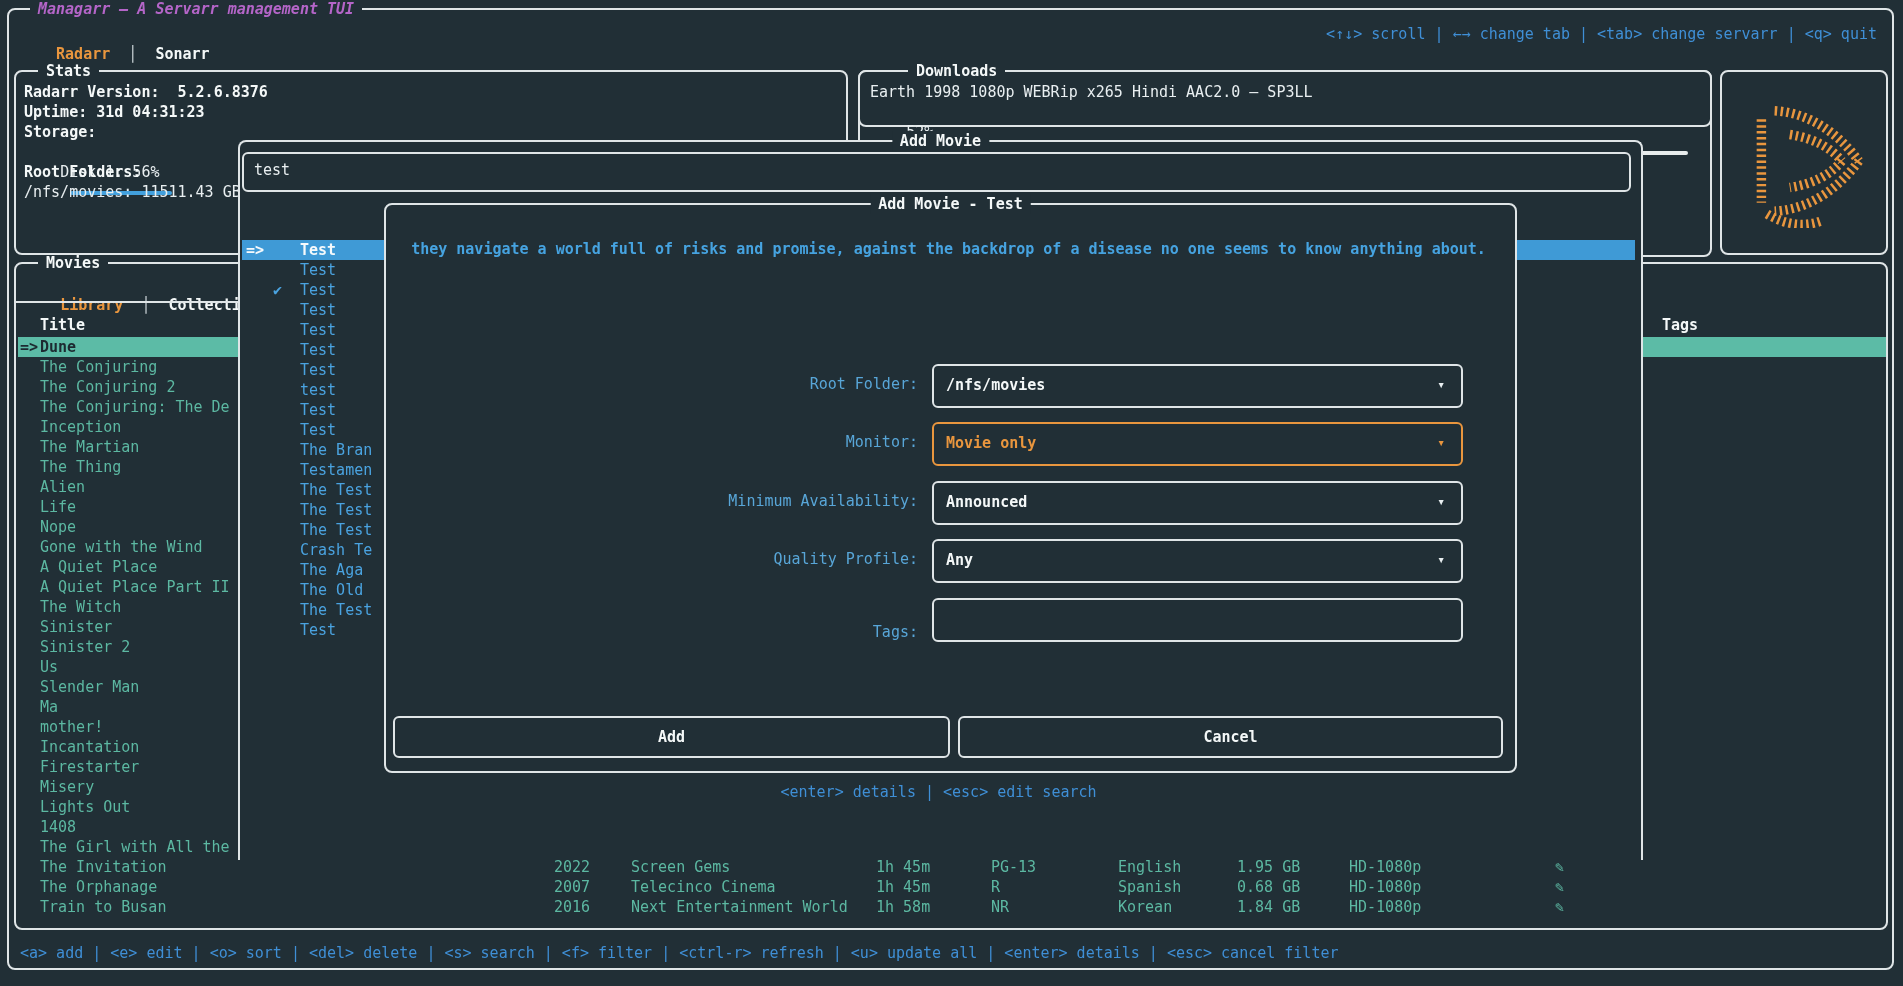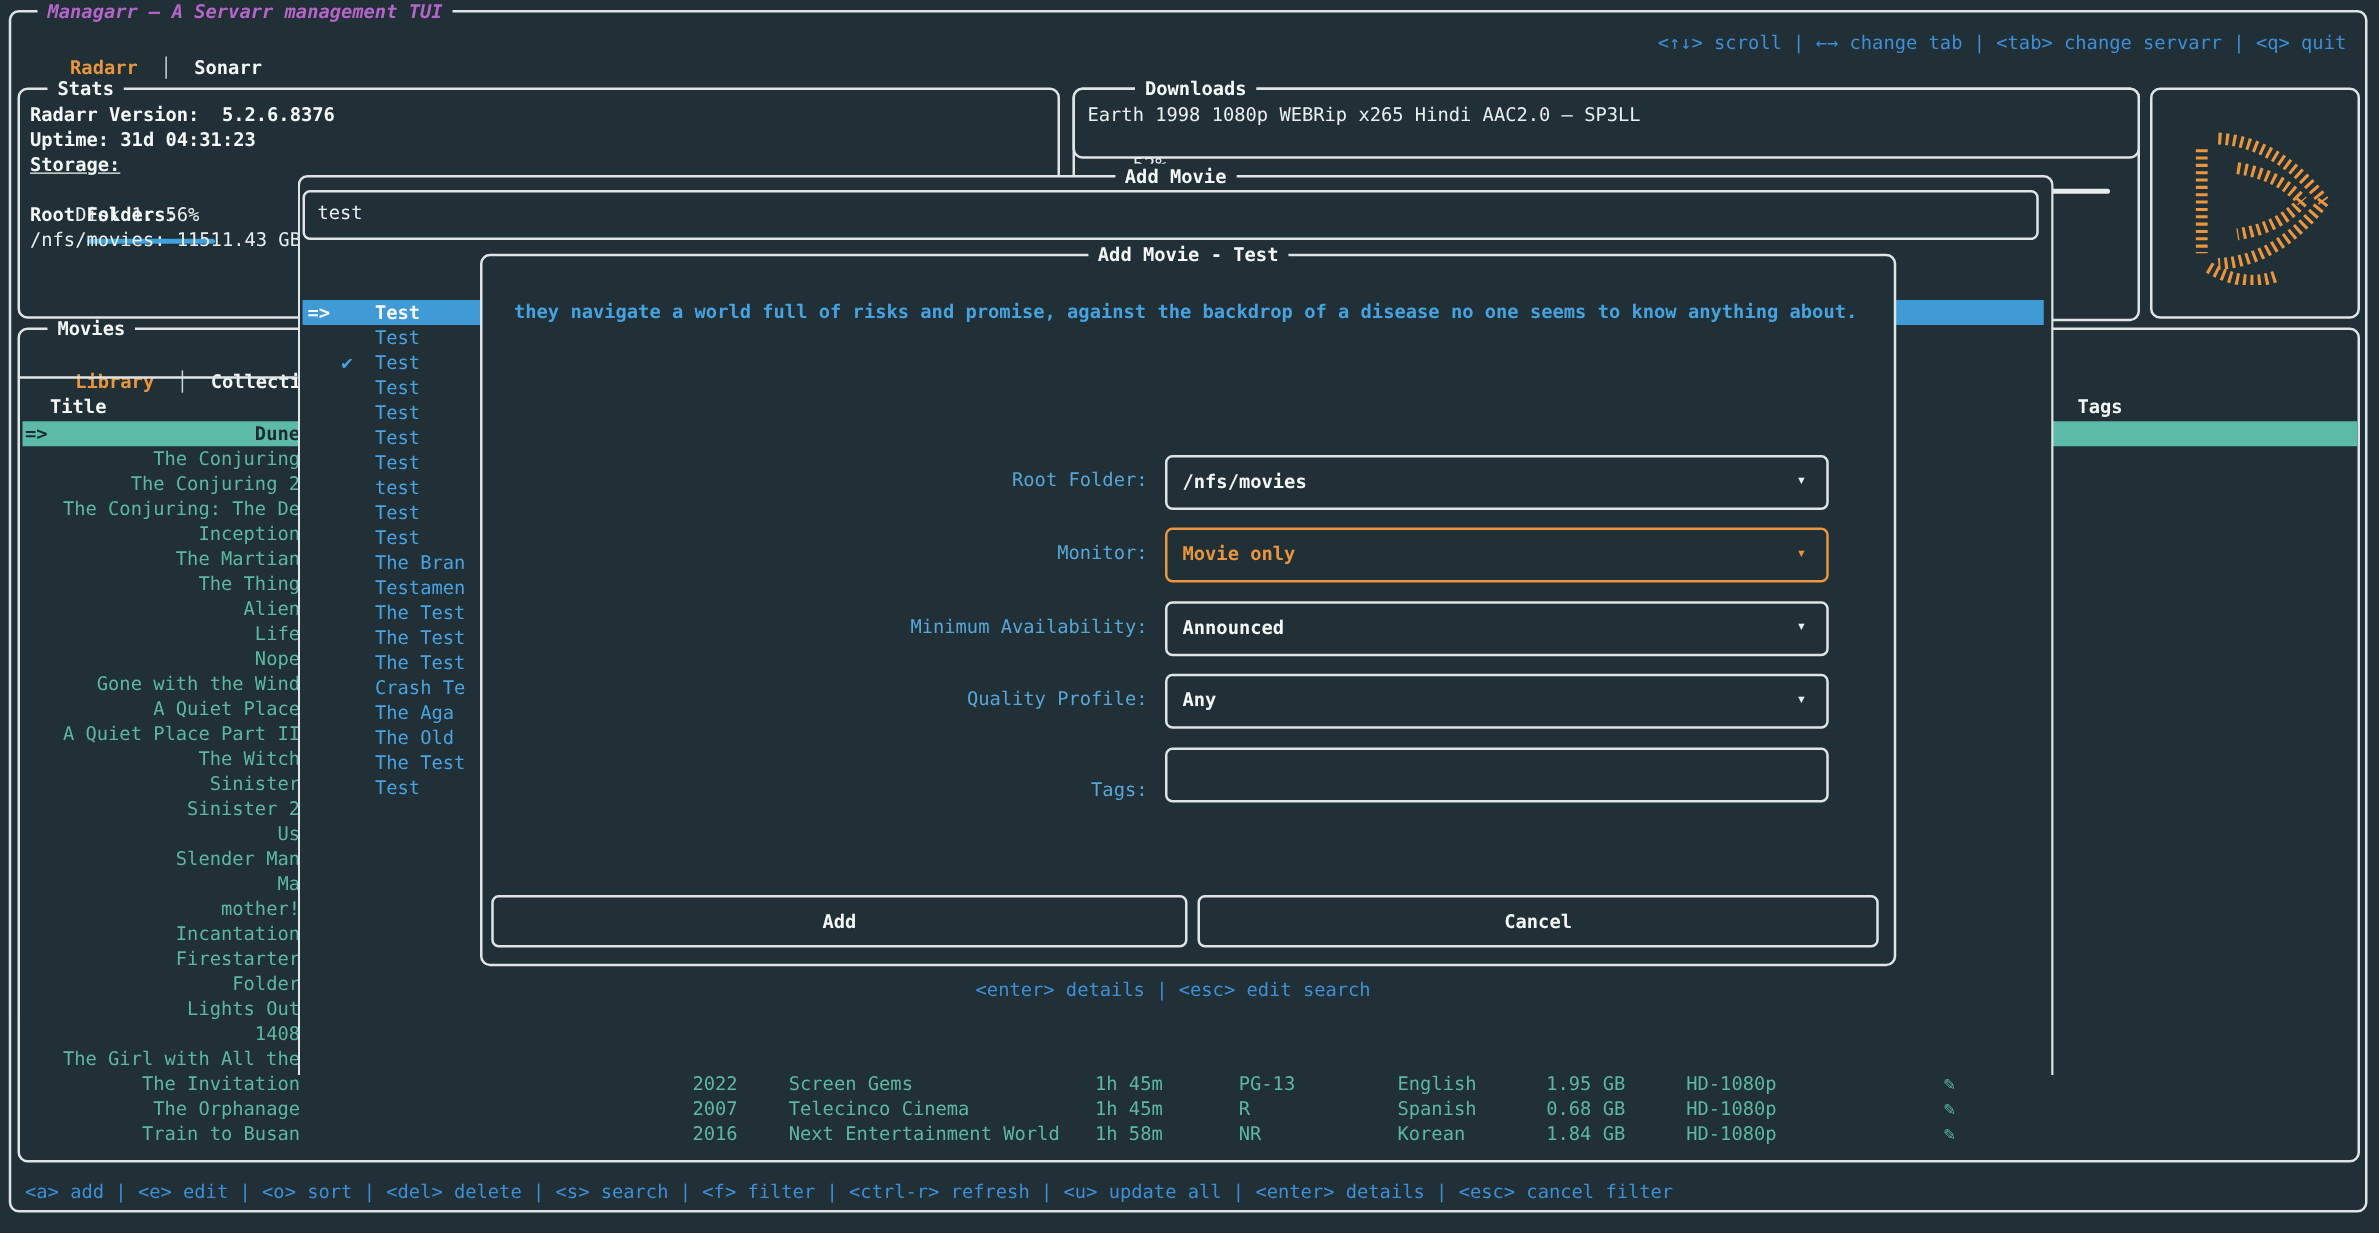--- a/index.html
+++ b/index.html
@@ -110,7 +110,7 @@
   <div class="ptitle" style="left:22px;">Stats</div>
   <div class="abs pre white b" style="left:8px;top:10px;">Radarr Version:  5.2.6.8376</div>
   <div class="abs pre white b" style="left:8px;top:30px;">Uptime: 31d 04:31:23</div>
-  <div class="abs pre white b" style="left:8px;top:50px;text-decoration:underline;">Storage:</div>
+  <div class="abs pre white b" style="left:8px;top:50px;">Storage:</div>
   <div class="abs pre" style="left:8px;top:70px;">
     <span>Disk 1: 56%</span>
     <span class="gaugebar" style="width:102px;margin-left:10px;"></span>

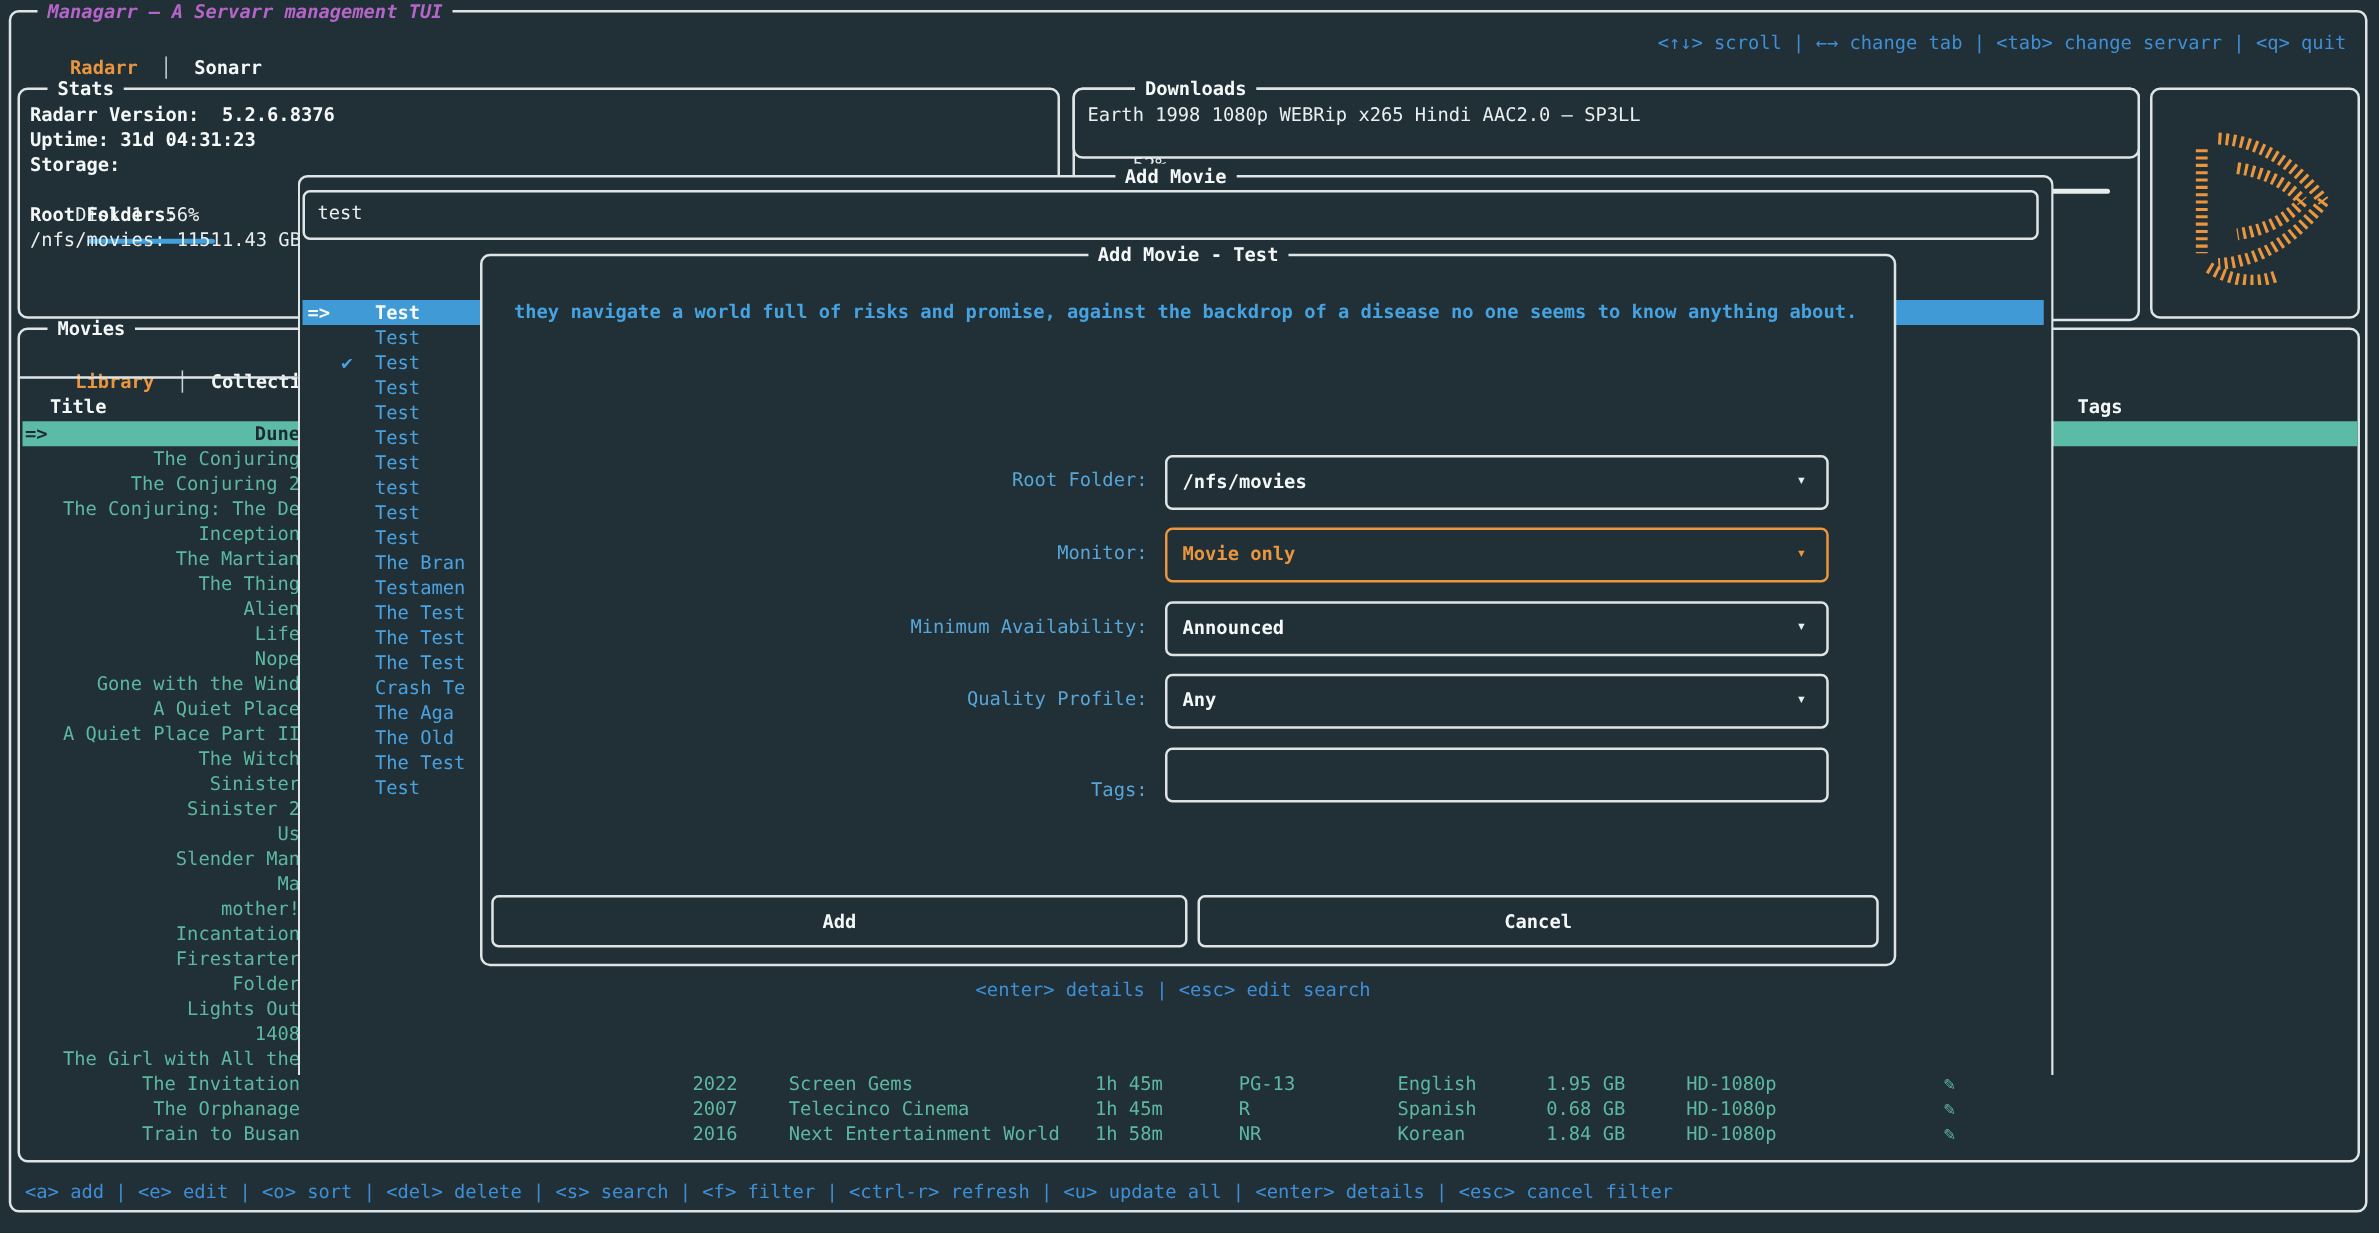--- a/index.html
+++ b/index.html
@@ -24,7 +24,7 @@
   .ptitle.center{left:50%;transform:translateX(-50%);}
   .row{position:absolute;left:2px;height:20px;white-space:pre;}
   .lib-row{width:1868px;}
-  .lib-row .tclip{display:inline-block;width:200px;overflow:hidden;white-space:pre;vertical-align:top;text-align:right;}
+  .lib-row .tclip{display:inline-block;width:200px;overflow:hidden;white-space:pre;vertical-align:top;}
   .lib-row.sel{background:#5cbba6;color:#1d2a31;font-weight:700;}
   .lib-row .marker{position:absolute;left:2px;top:0;}
   .lib-row .title{position:absolute;left:22px;top:0;}

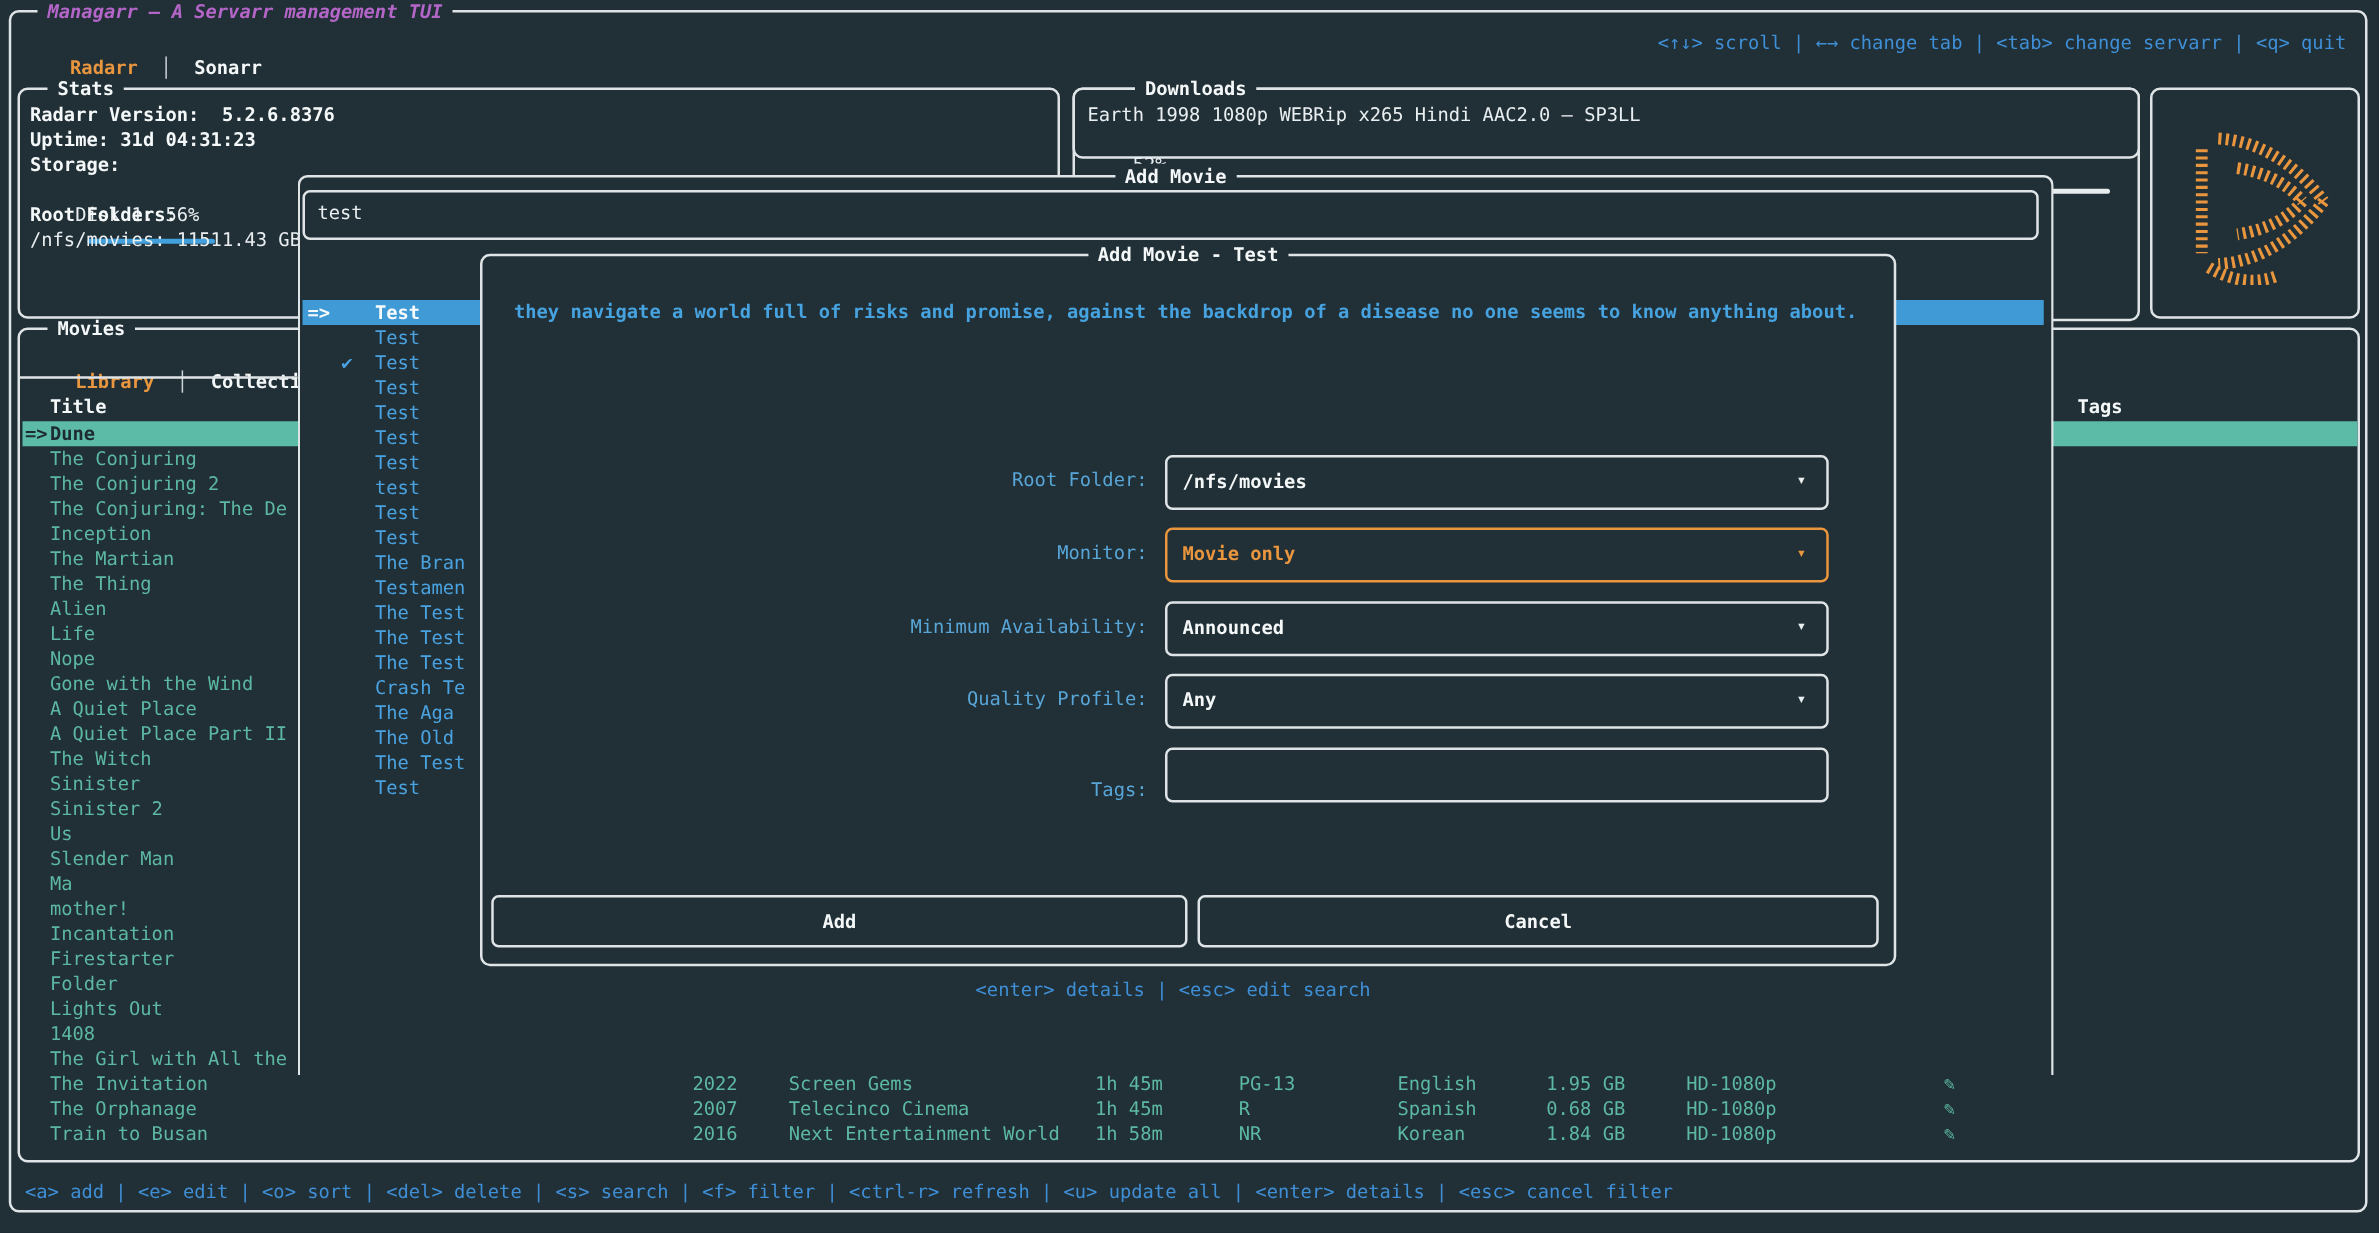--- a/index.html
+++ b/index.html
@@ -94,7 +94,7 @@
       <div class="row lib-row teal" style="top: 453px;"><span class="title"><span class="tclip">mother!</span></span></div>
       <div class="row lib-row teal" style="top: 473px;"><span class="title"><span class="tclip">Incantation</span></span></div>
       <div class="row lib-row teal" style="top: 493px;"><span class="title"><span class="tclip">Firestarter</span></span></div>
-      <div class="row lib-row teal" style="top: 513px;"><span class="title"><span class="tclip">Folder</span></span></div>
+      <div class="row lib-row teal" style="top: 513px;"><span class="title"><span class="tclip">Misery</span></span></div>
       <div class="row lib-row teal" style="top: 533px;"><span class="title"><span class="tclip">Lights Out</span></span></div>
       <div class="row lib-row teal" style="top: 553px;"><span class="title"><span class="tclip">1408</span></span></div>
       <div class="row lib-row teal" style="top: 573px;"><span class="title"><span class="tclip">The Girl with All the</span></span></div>

